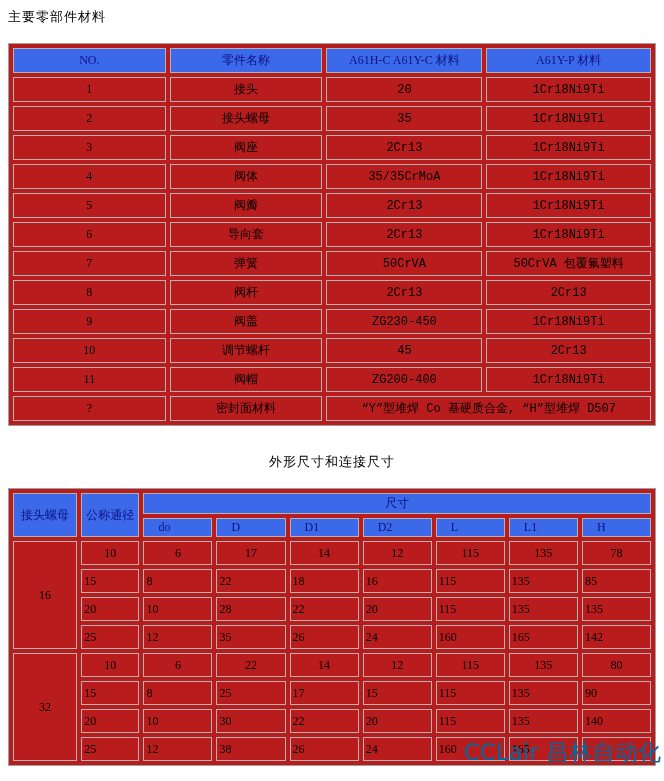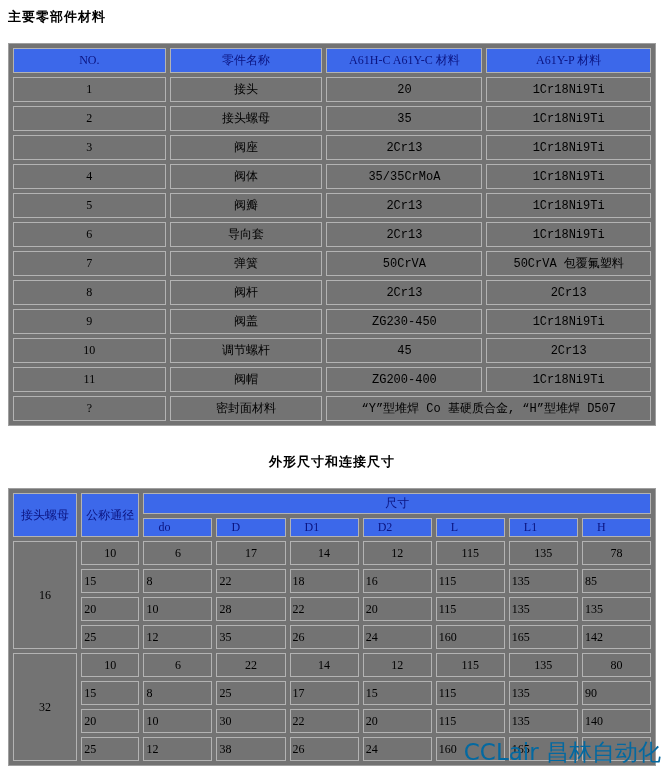--- a/index.html
+++ b/index.html
@@ -6,7 +6,7 @@
   body { font-family:"Liberation Serif","DejaVu Serif",serif; font-size:12px; color:#000; }
   .page { position:relative; width:664px; height:781px; background:#fff; box-sizing:border-box; padding:6px 8px; overflow:hidden; }
 
-  .sec-title { font-family:"DejaVu Sans","Liberation Sans",sans-serif; font-size:13px; font-weight:bold; color:#000; margin:2px 0 17px 0; letter-spacing:1px; }
+  .sec-title { font-family:"DejaVu Sans","Liberation Sans",sans-serif; font-size:13px; font-weight:normal; color:#000; margin:2px 0 17px 0; letter-spacing:1px; }
   .sec-title.second { margin-top:27px;text-align:center; }
 
   table.grid { border-collapse:separate; border-spacing:4px; border:1px solid #9f9f9f; table-layout:fixed; width:648px; background:#737373; }

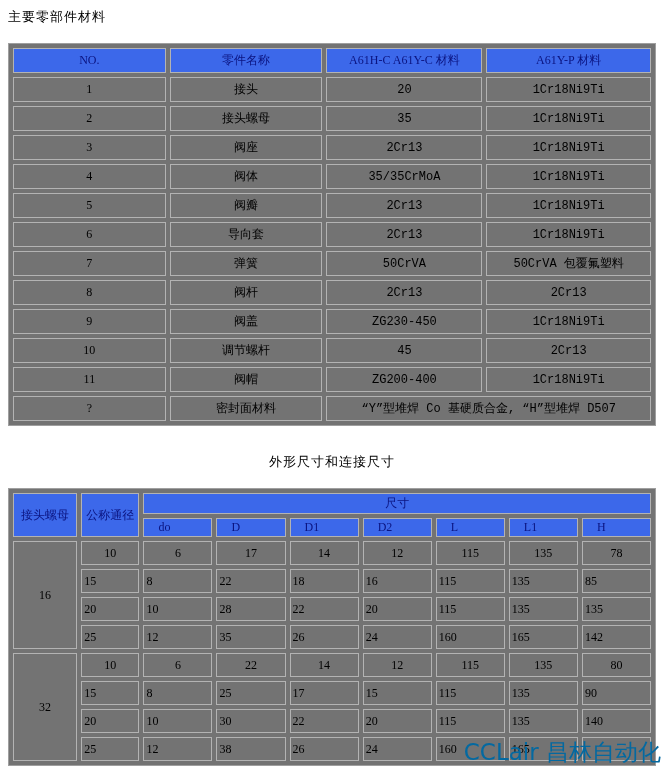--- a/index.html
+++ b/index.html
@@ -9,7 +9,7 @@
   .sec-title { font-family:"DejaVu Sans","Liberation Sans",sans-serif; font-size:13px; font-weight:normal; color:#000; margin:2px 0 17px 0; letter-spacing:1px; }
   .sec-title.second { margin-top:27px;text-align:center; }
 
-  table.grid { border-collapse:separate; border-spacing:4px; border:1px solid #9f9f9f; table-layout:fixed; width:648px; background:#737373; }
+  table.grid { border-collapse:separate; border-spacing:4px; border:1px solid #9f9f9f; table-layout:fixed; width:648px; background:#b91c1c; }
   .grid th, .grid td { border:1px solid #b3b3b3; height:23px; text-align:center; vertical-align:middle; font-weight:normal; padding:0 2px; overflow:hidden; white-space:nowrap; font-size:12px; }
   .grid th.blue { background:#3c68ea; color:#0b1480; }
   .grid th.left { text-align:left; padding-left:14px; }

